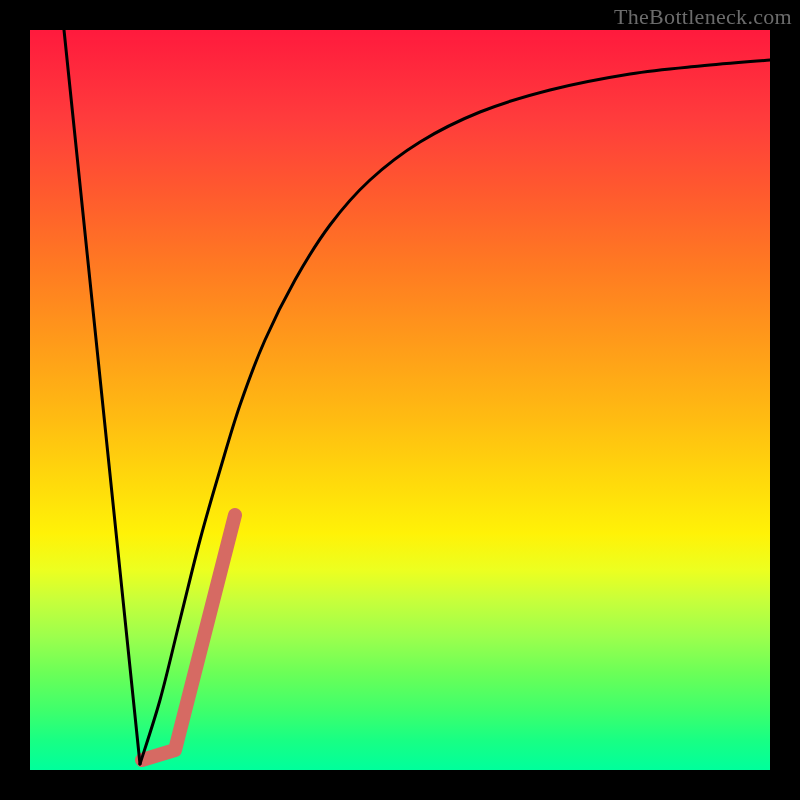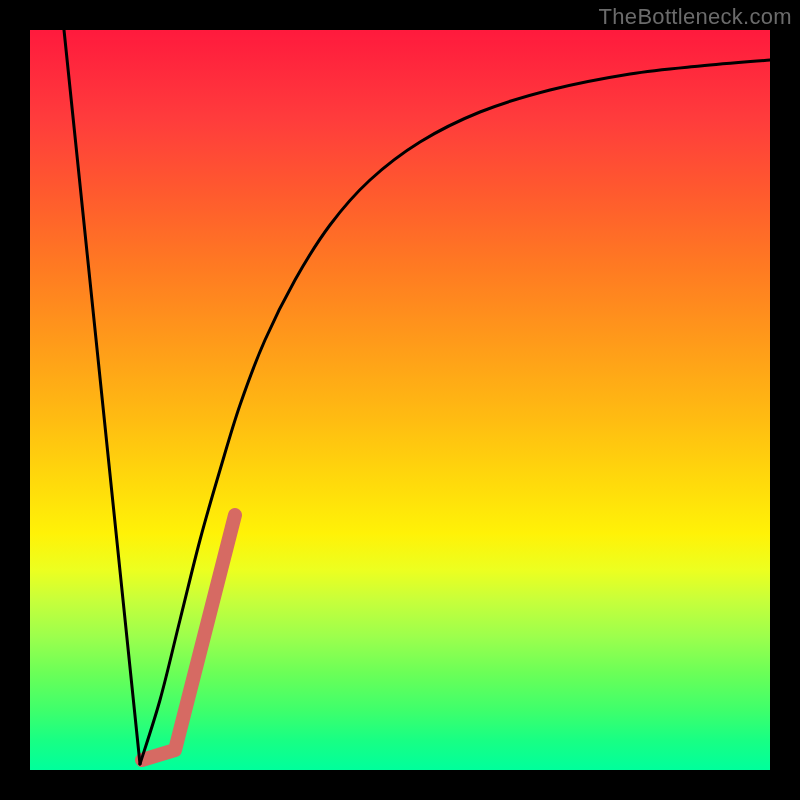--- a/index.html
+++ b/index.html
@@ -51,6 +51,7 @@
     font-weight: 500;
     letter-spacing: 0.3px;
     user-select: none;
+    font-family: Liberation Serif, serif;
   }
   svg.curves {
     position: absolute;

